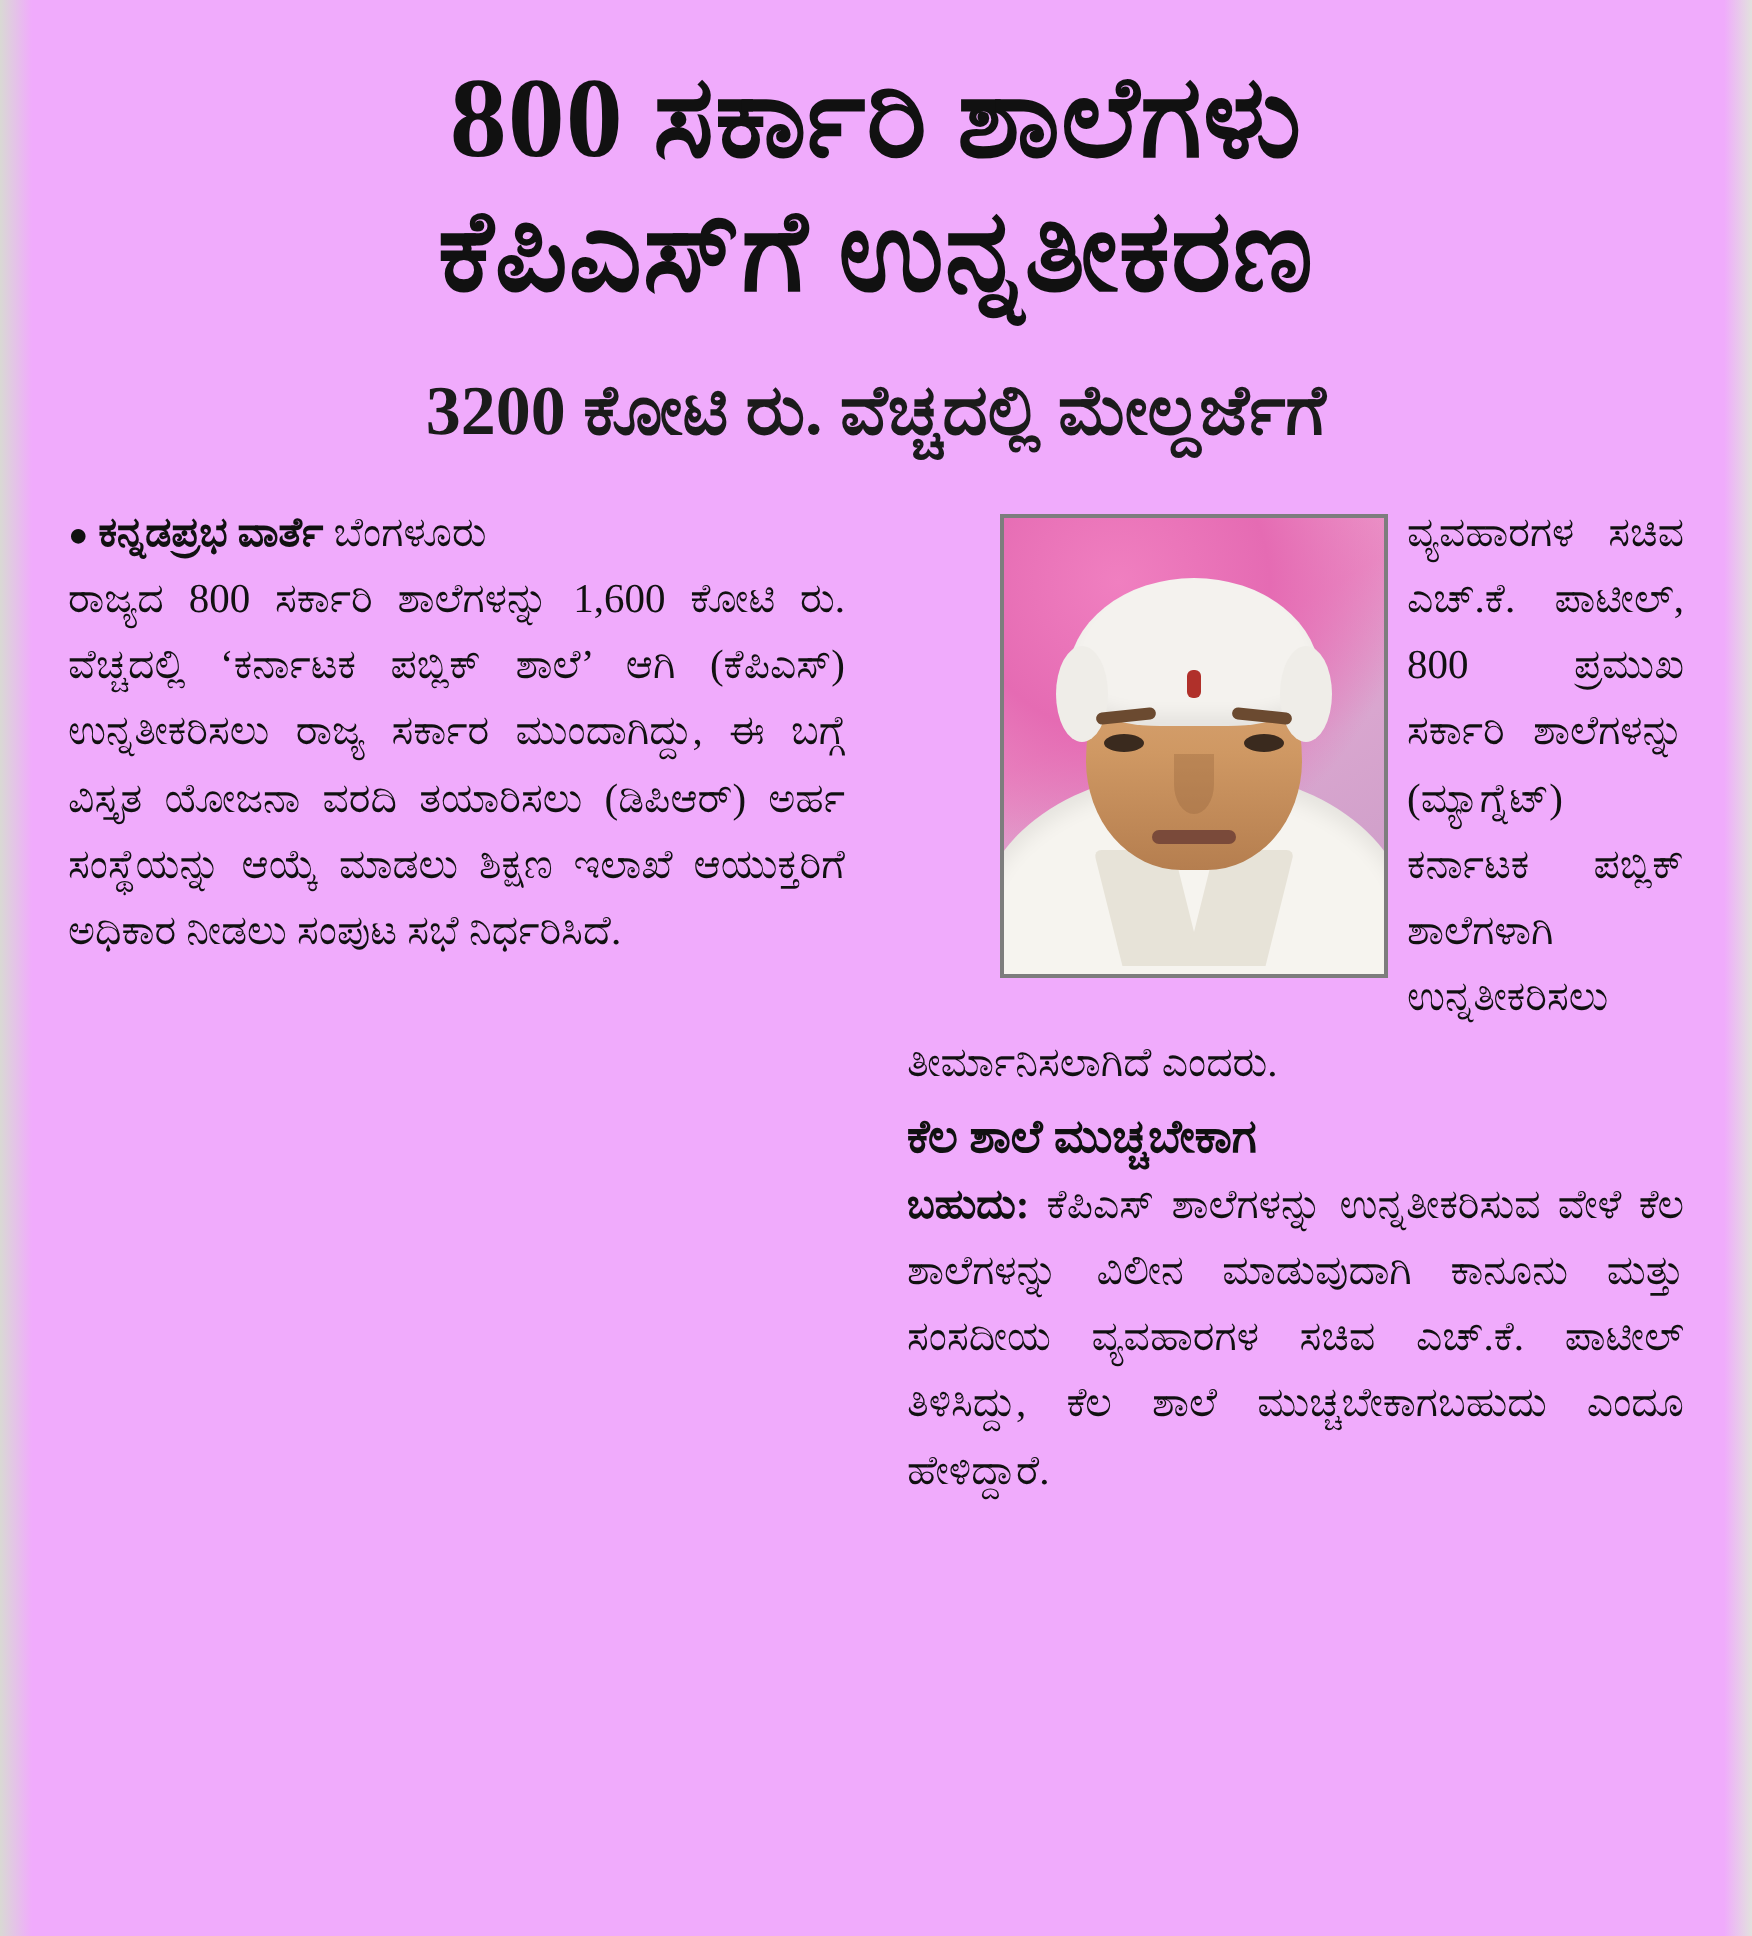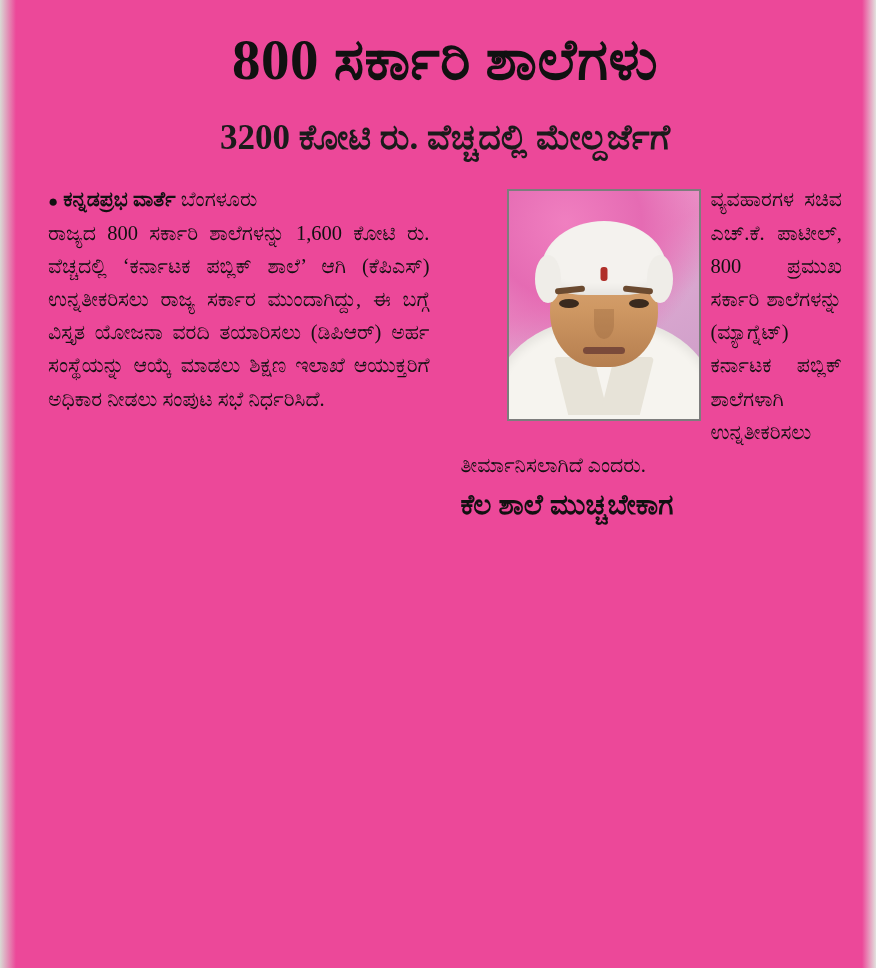--- a/index.html
+++ b/index.html
@@ -18,9 +18,9 @@
     position: relative;
     width: 876px;
     height: 968px;
-    background: #ec4899;
+    background: #f0abfc;
     box-sizing: border-box;
-    padding: 14px 34px 0 48px;
+    padding: 14px 34px 0 34px;
   }
   
   .page:before {

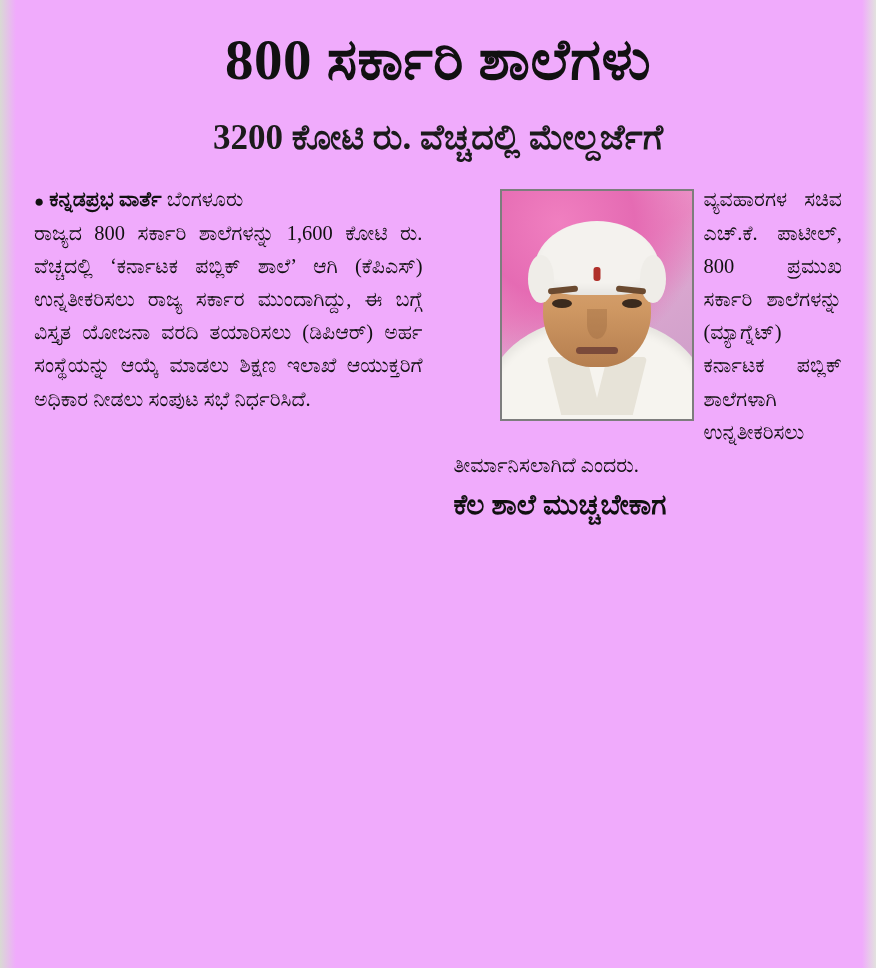--- a/index.html
+++ b/index.html
@@ -253,6 +253,7 @@
 
   <h1 class="headline">
     <span class="line">800 ಸರ್ಕಾರಿ ಶಾಲೆಗಳು</span>
+    <span class="line">ಕೆಪಿಎಸ್‌ಗೆ ಉನ್ನತೀಕರಣ</span>
   </h1>
 
   <h2 class="subhead">

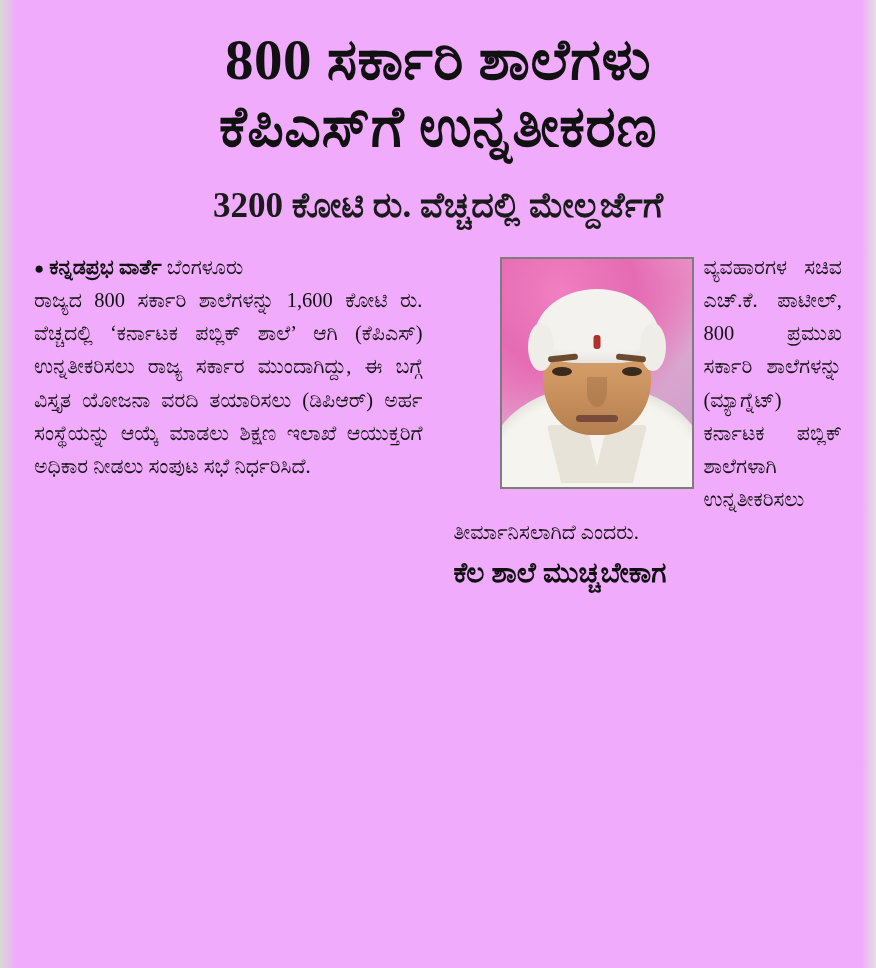--- a/index.html
+++ b/index.html
@@ -242,7 +242,7 @@
   }
   .midhead {
     font-weight: bold;
-    font-size: 28px;
+    font-size: 23px;
     margin-top: 6px;
   }
 </style>

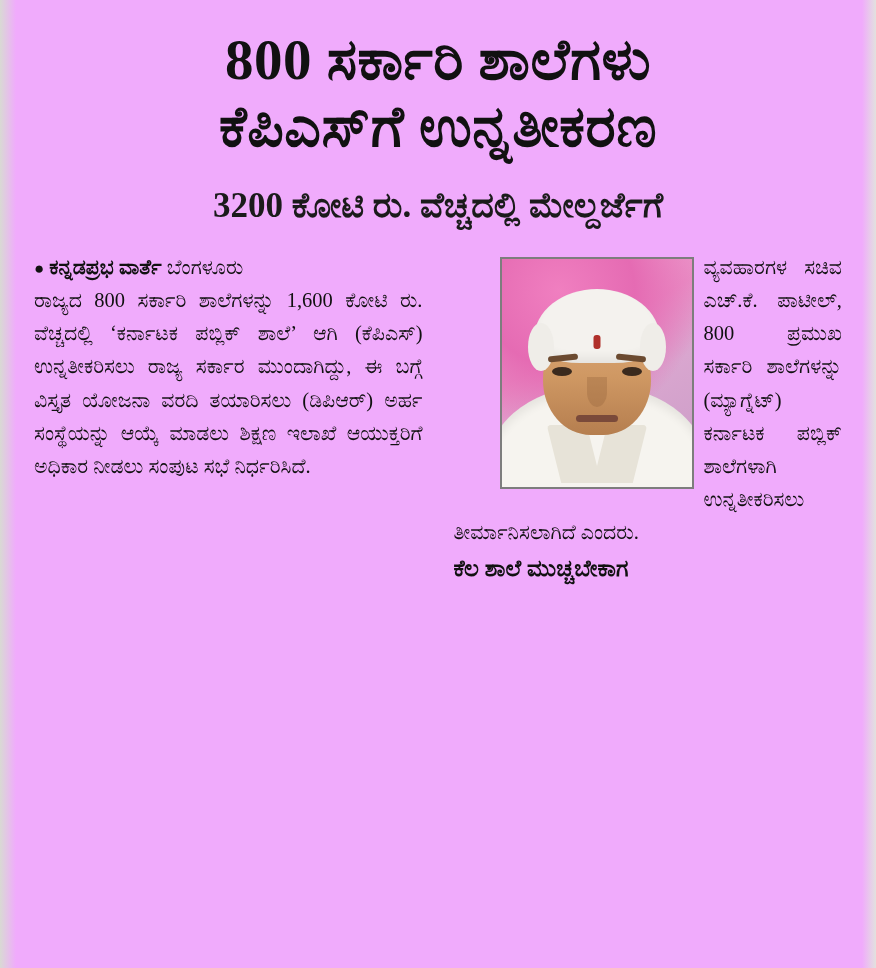--- a/index.html
+++ b/index.html
@@ -290,6 +290,10 @@
       </div>
       <p>ವ್ಯವಹಾರಗಳ ಸಚಿವ ಎಚ್.ಕೆ. ಪಾಟೀಲ್, 800 ಪ್ರಮುಖ ಸರ್ಕಾರಿ ಶಾಲೆಗಳನ್ನು (ಮ್ಯಾಗ್ನೆಟ್) ಕರ್ನಾಟಕ ಪಬ್ಲಿಕ್ ಶಾಲೆಗಳಾಗಿ ಉನ್ನತೀಕರಿಸಲು ತೀರ್ಮಾನಿಸಲಾಗಿದೆ ಎಂದರು.</p>
       <p class="midhead">ಕೆಲ ಶಾಲೆ ಮುಚ್ಚಬೇಕಾಗ</p>
+      <p>
+        <span class="kicker">ಬಹುದು:</span>
+        <span>ಕೆಪಿಎಸ್ ಶಾಲೆಗಳನ್ನು ಉನ್ನತೀಕರಿಸುವ ವೇಳೆ ಕೆಲ ಶಾಲೆಗಳನ್ನು ವಿಲೀನ ಮಾಡುವುದಾಗಿ ಕಾನೂನು ಮತ್ತು ಸಂಸದೀಯ ವ್ಯವಹಾರಗಳ ಸಚಿವ ಎಚ್.ಕೆ. ಪಾಟೀಲ್ ತಿಳಿಸಿದ್ದು, ಕೆಲ ಶಾಲೆ ಮುಚ್ಚಬೇಕಾಗಬಹುದು ಎಂದೂ ಹೇಳಿದ್ದಾರೆ.</span>
+      </p>
     </div>
 
   </div>

